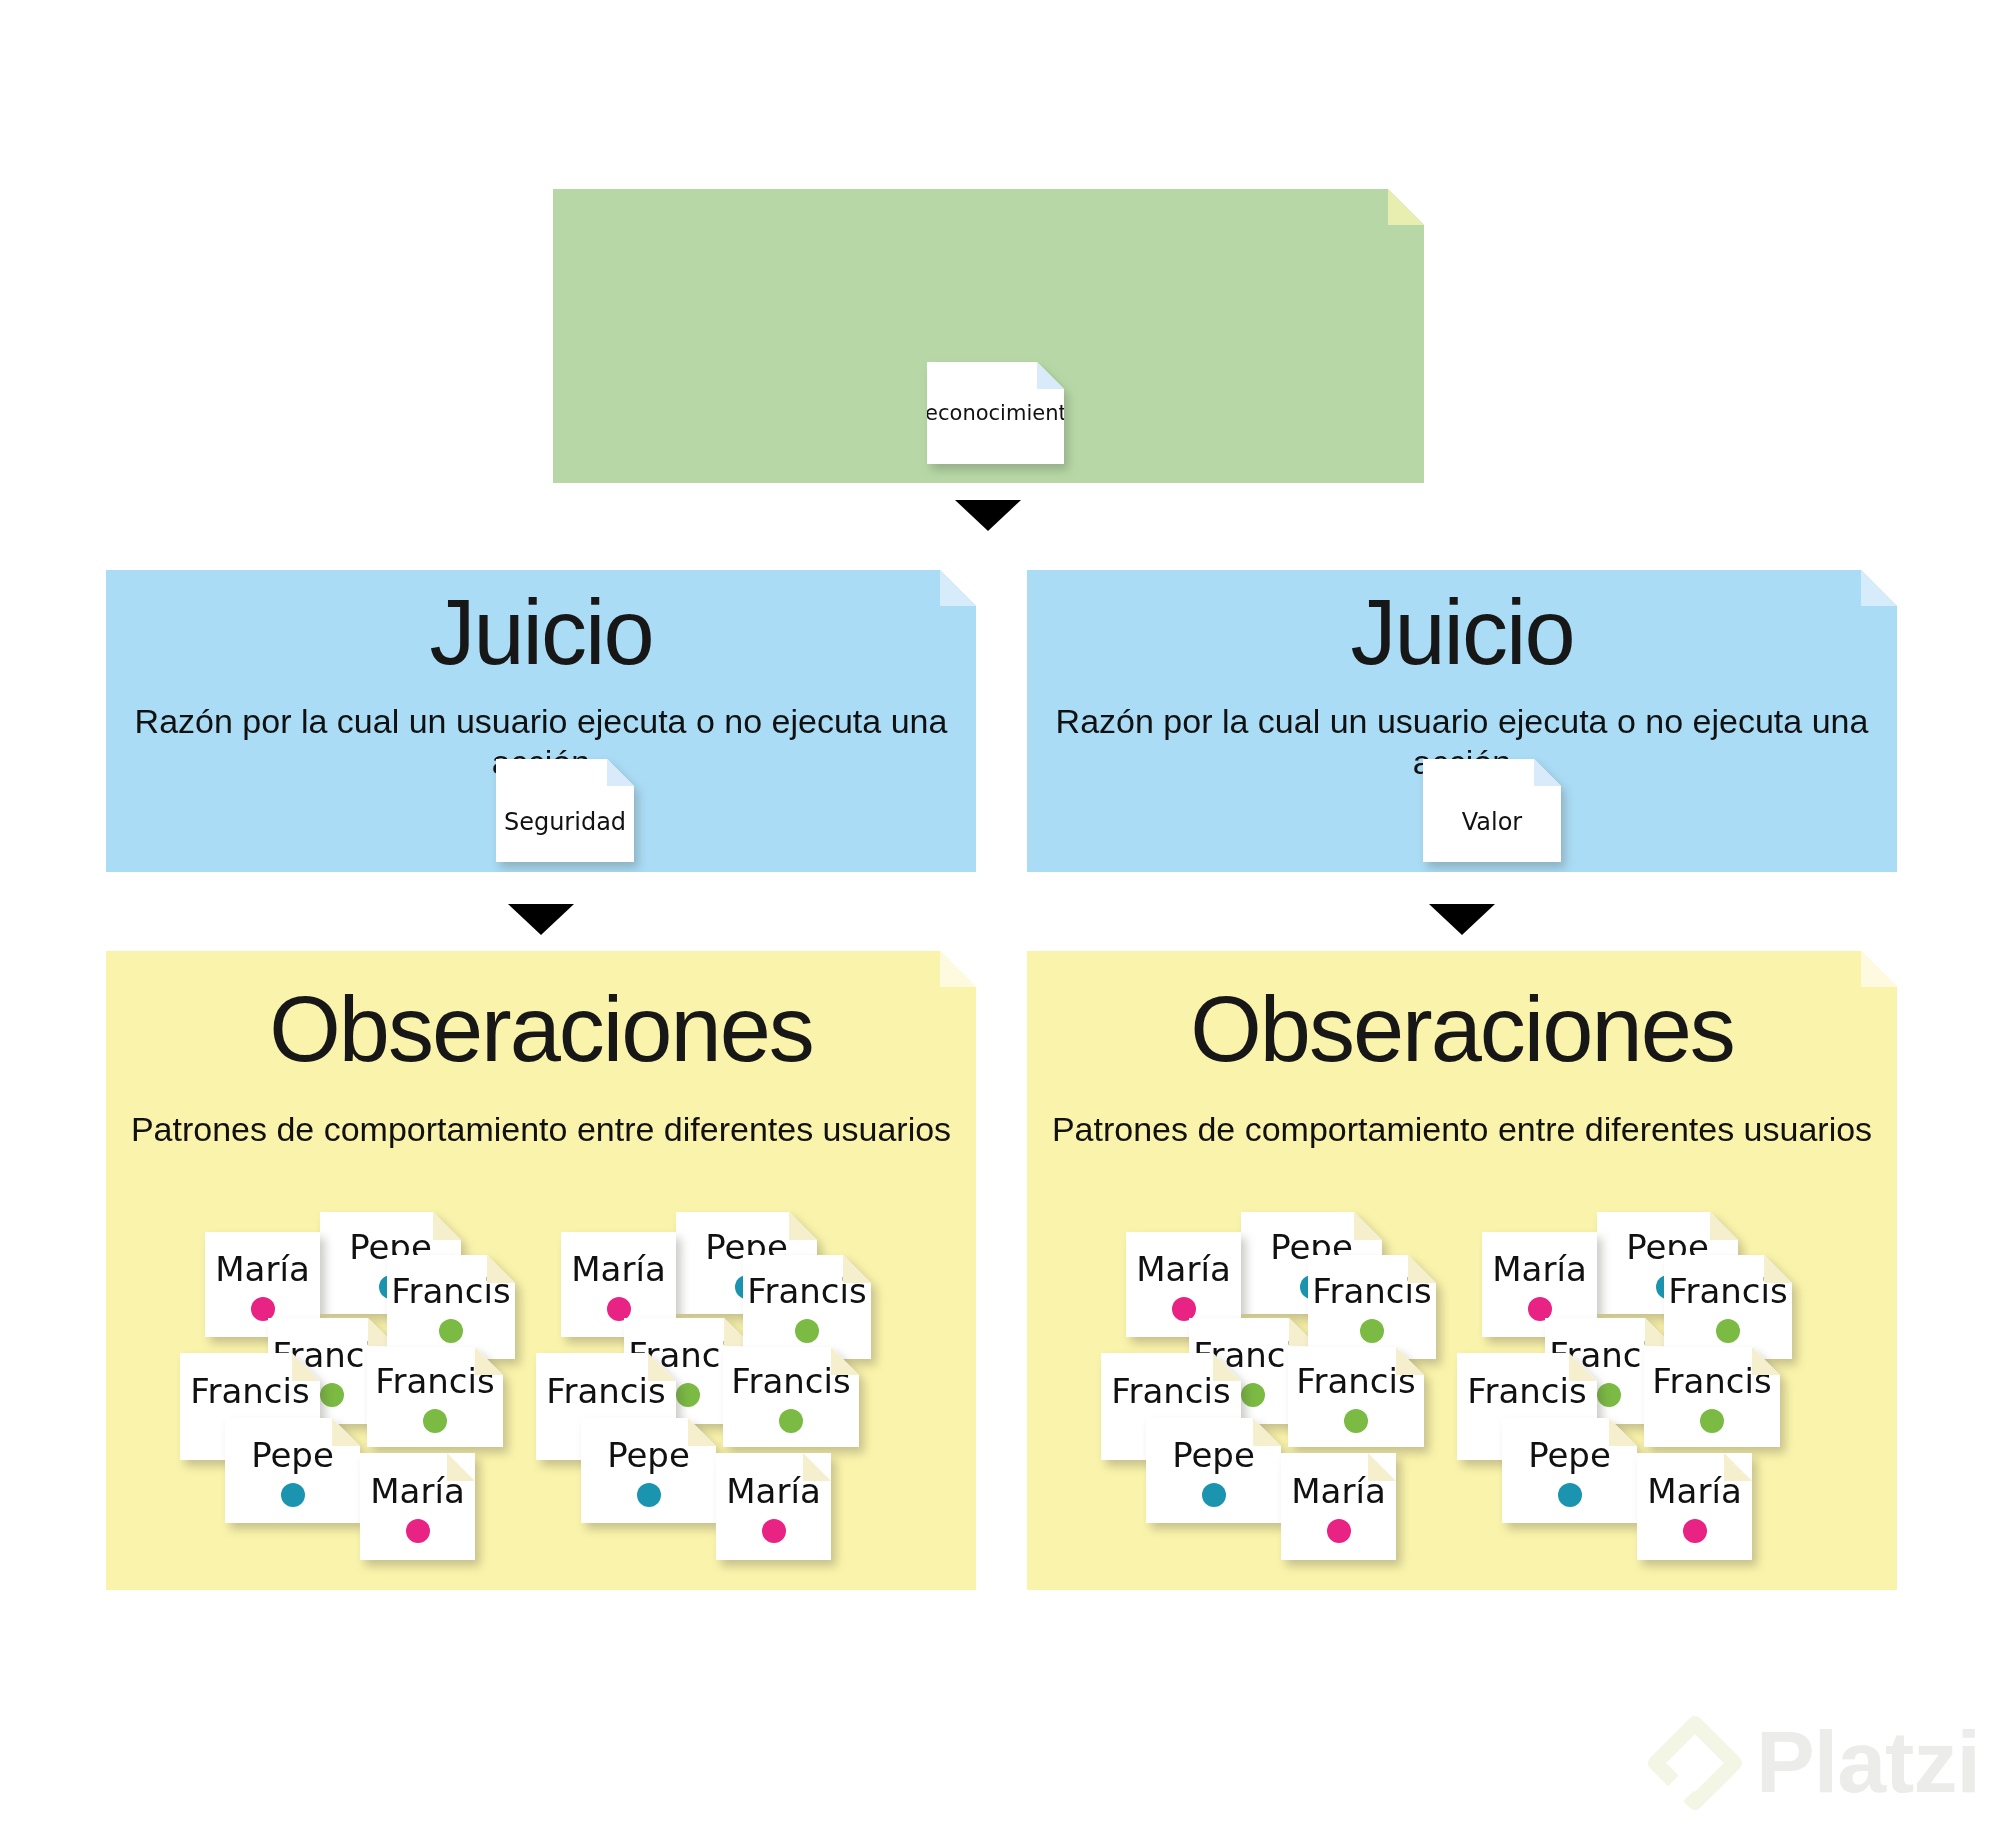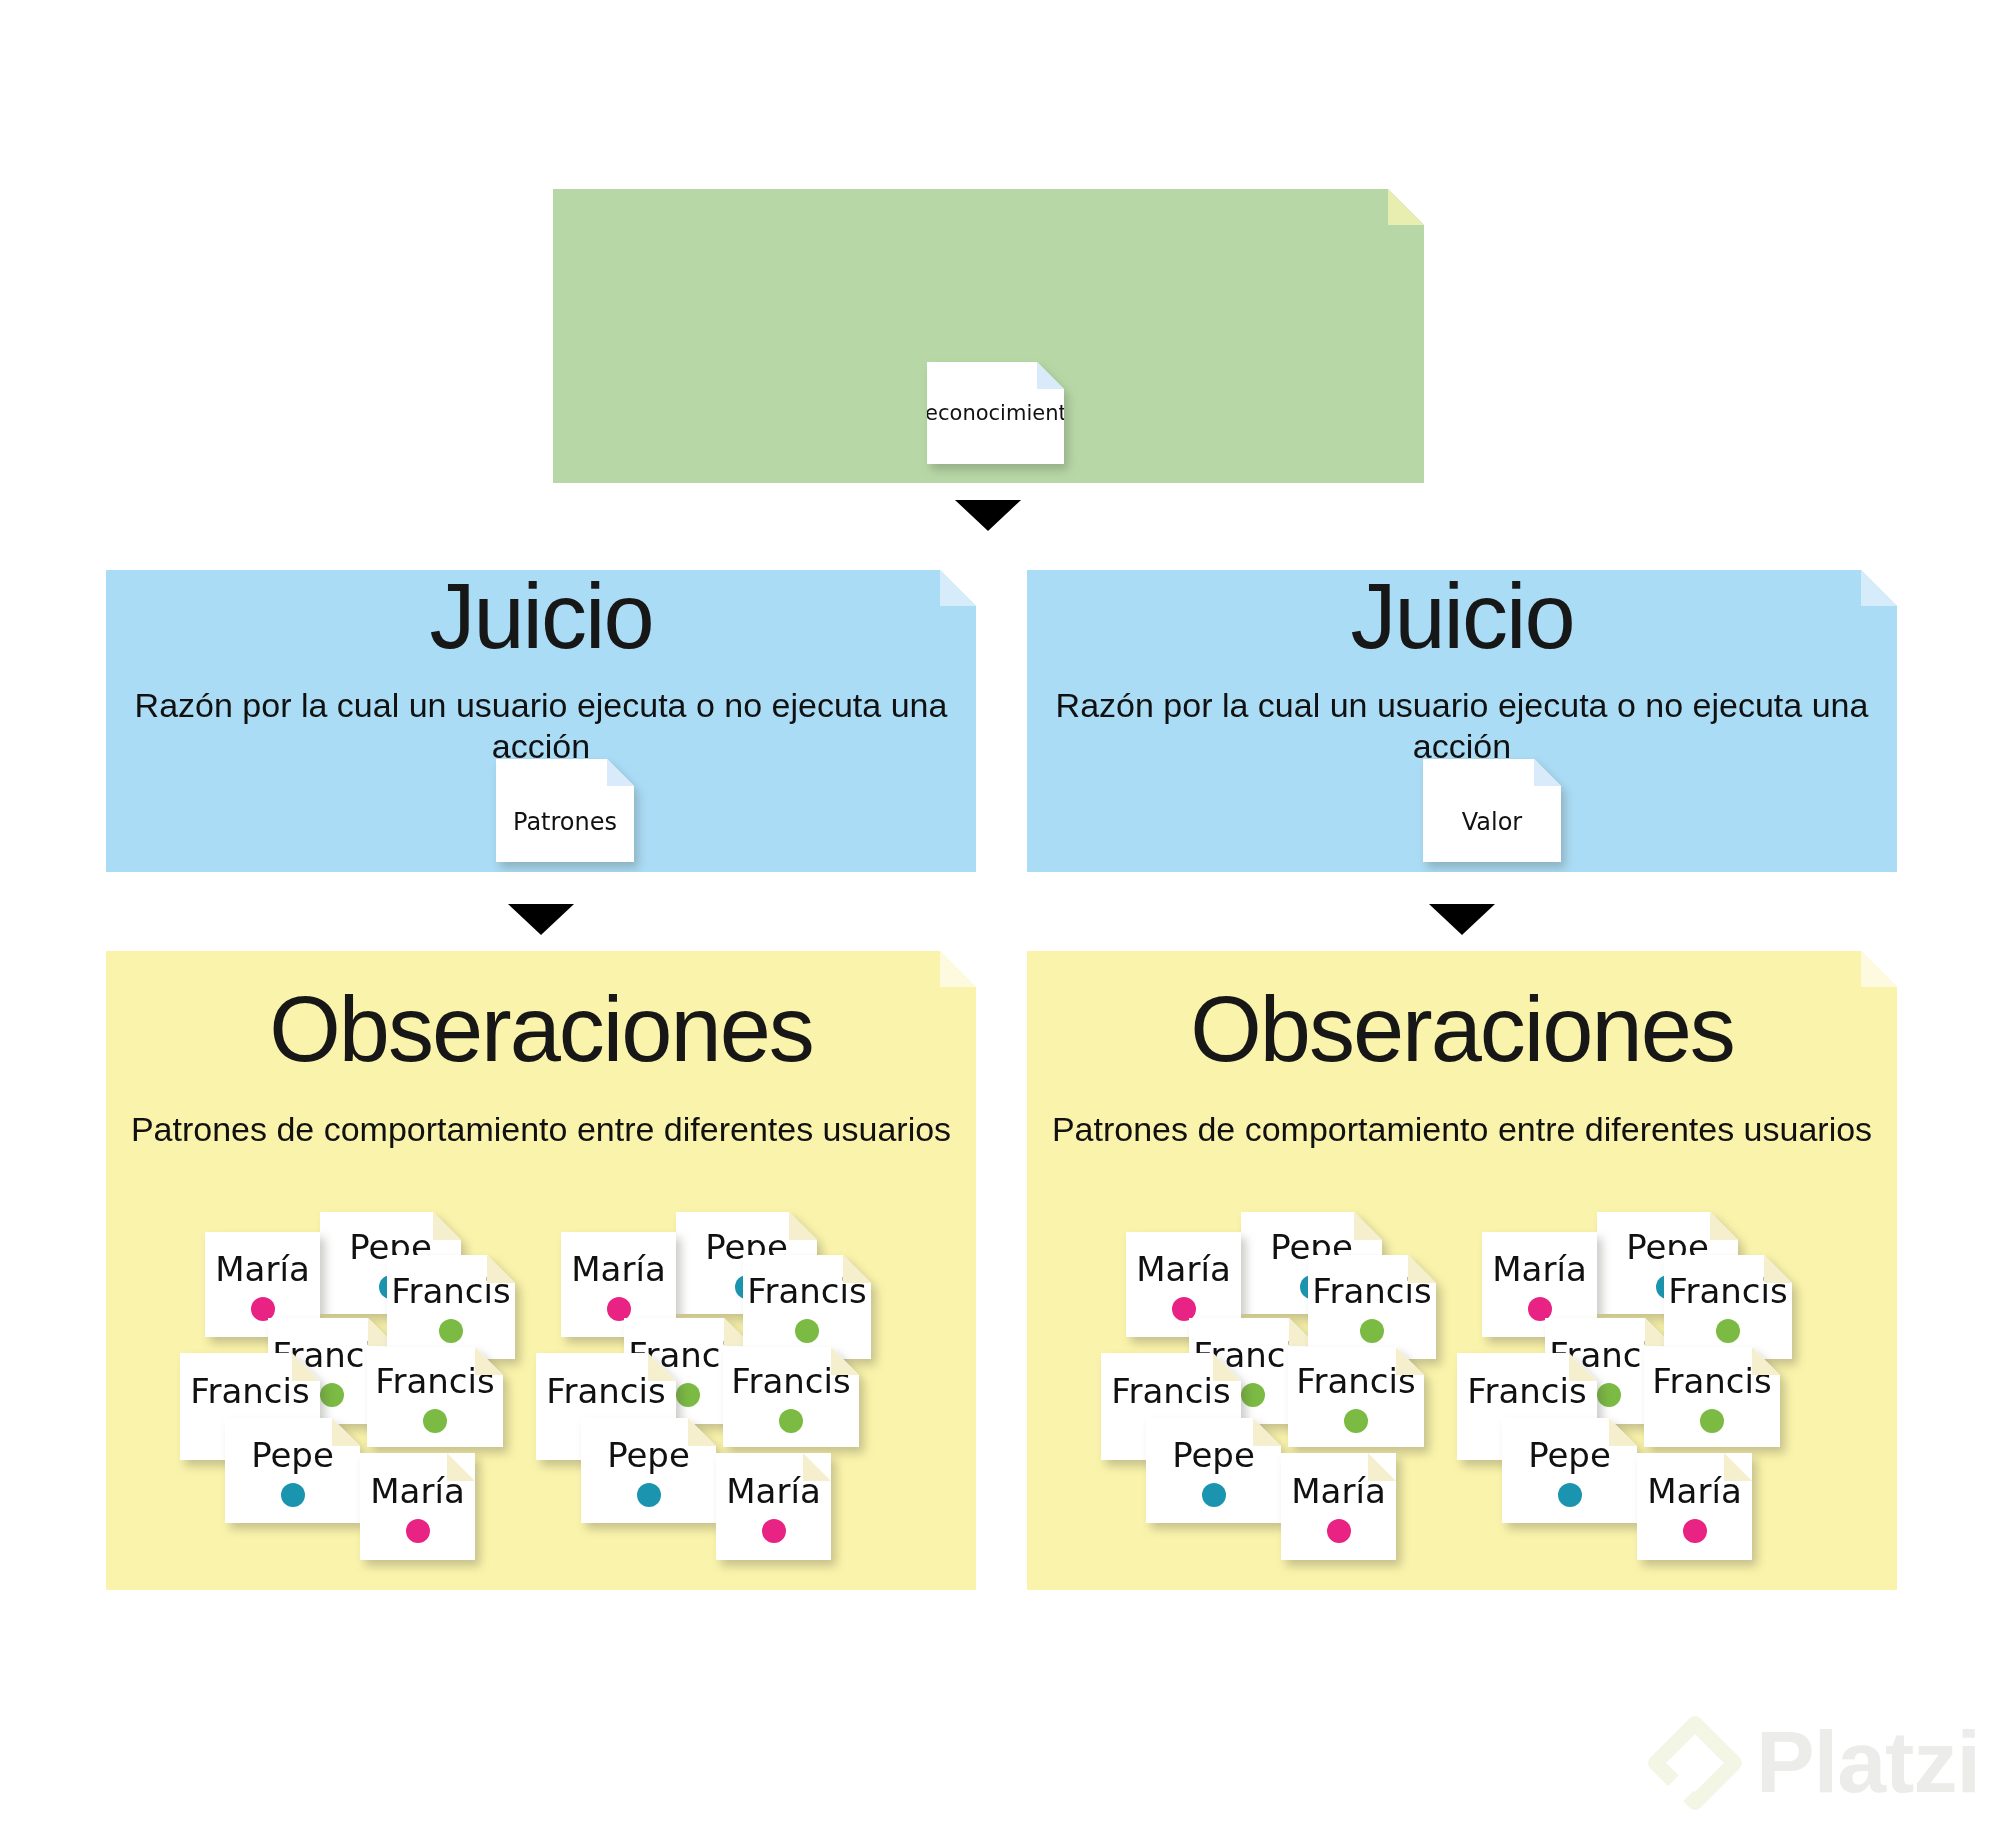--- a/index.html
+++ b/index.html
@@ -28,7 +28,7 @@
 
   .title { margin:0; font-size:92px; line-height:1; font-weight:400; letter-spacing:-2px; color:#171717; }
   .box-valor .title    { padding-top:20px; }
-  .box-juicio-l .title, .box-juicio-r .title { }
+  .box-juicio-l .title, .box-juicio-r .title { padding-top:16px; }
   .box-obs-l .title, .box-obs-r .title       { padding-top:32px; }
   .subtitle { margin:0; font-size:34px; line-height:1.2; font-weight:400; color:#111111; }
   .box-valor .subtitle { margin-top:14px; }

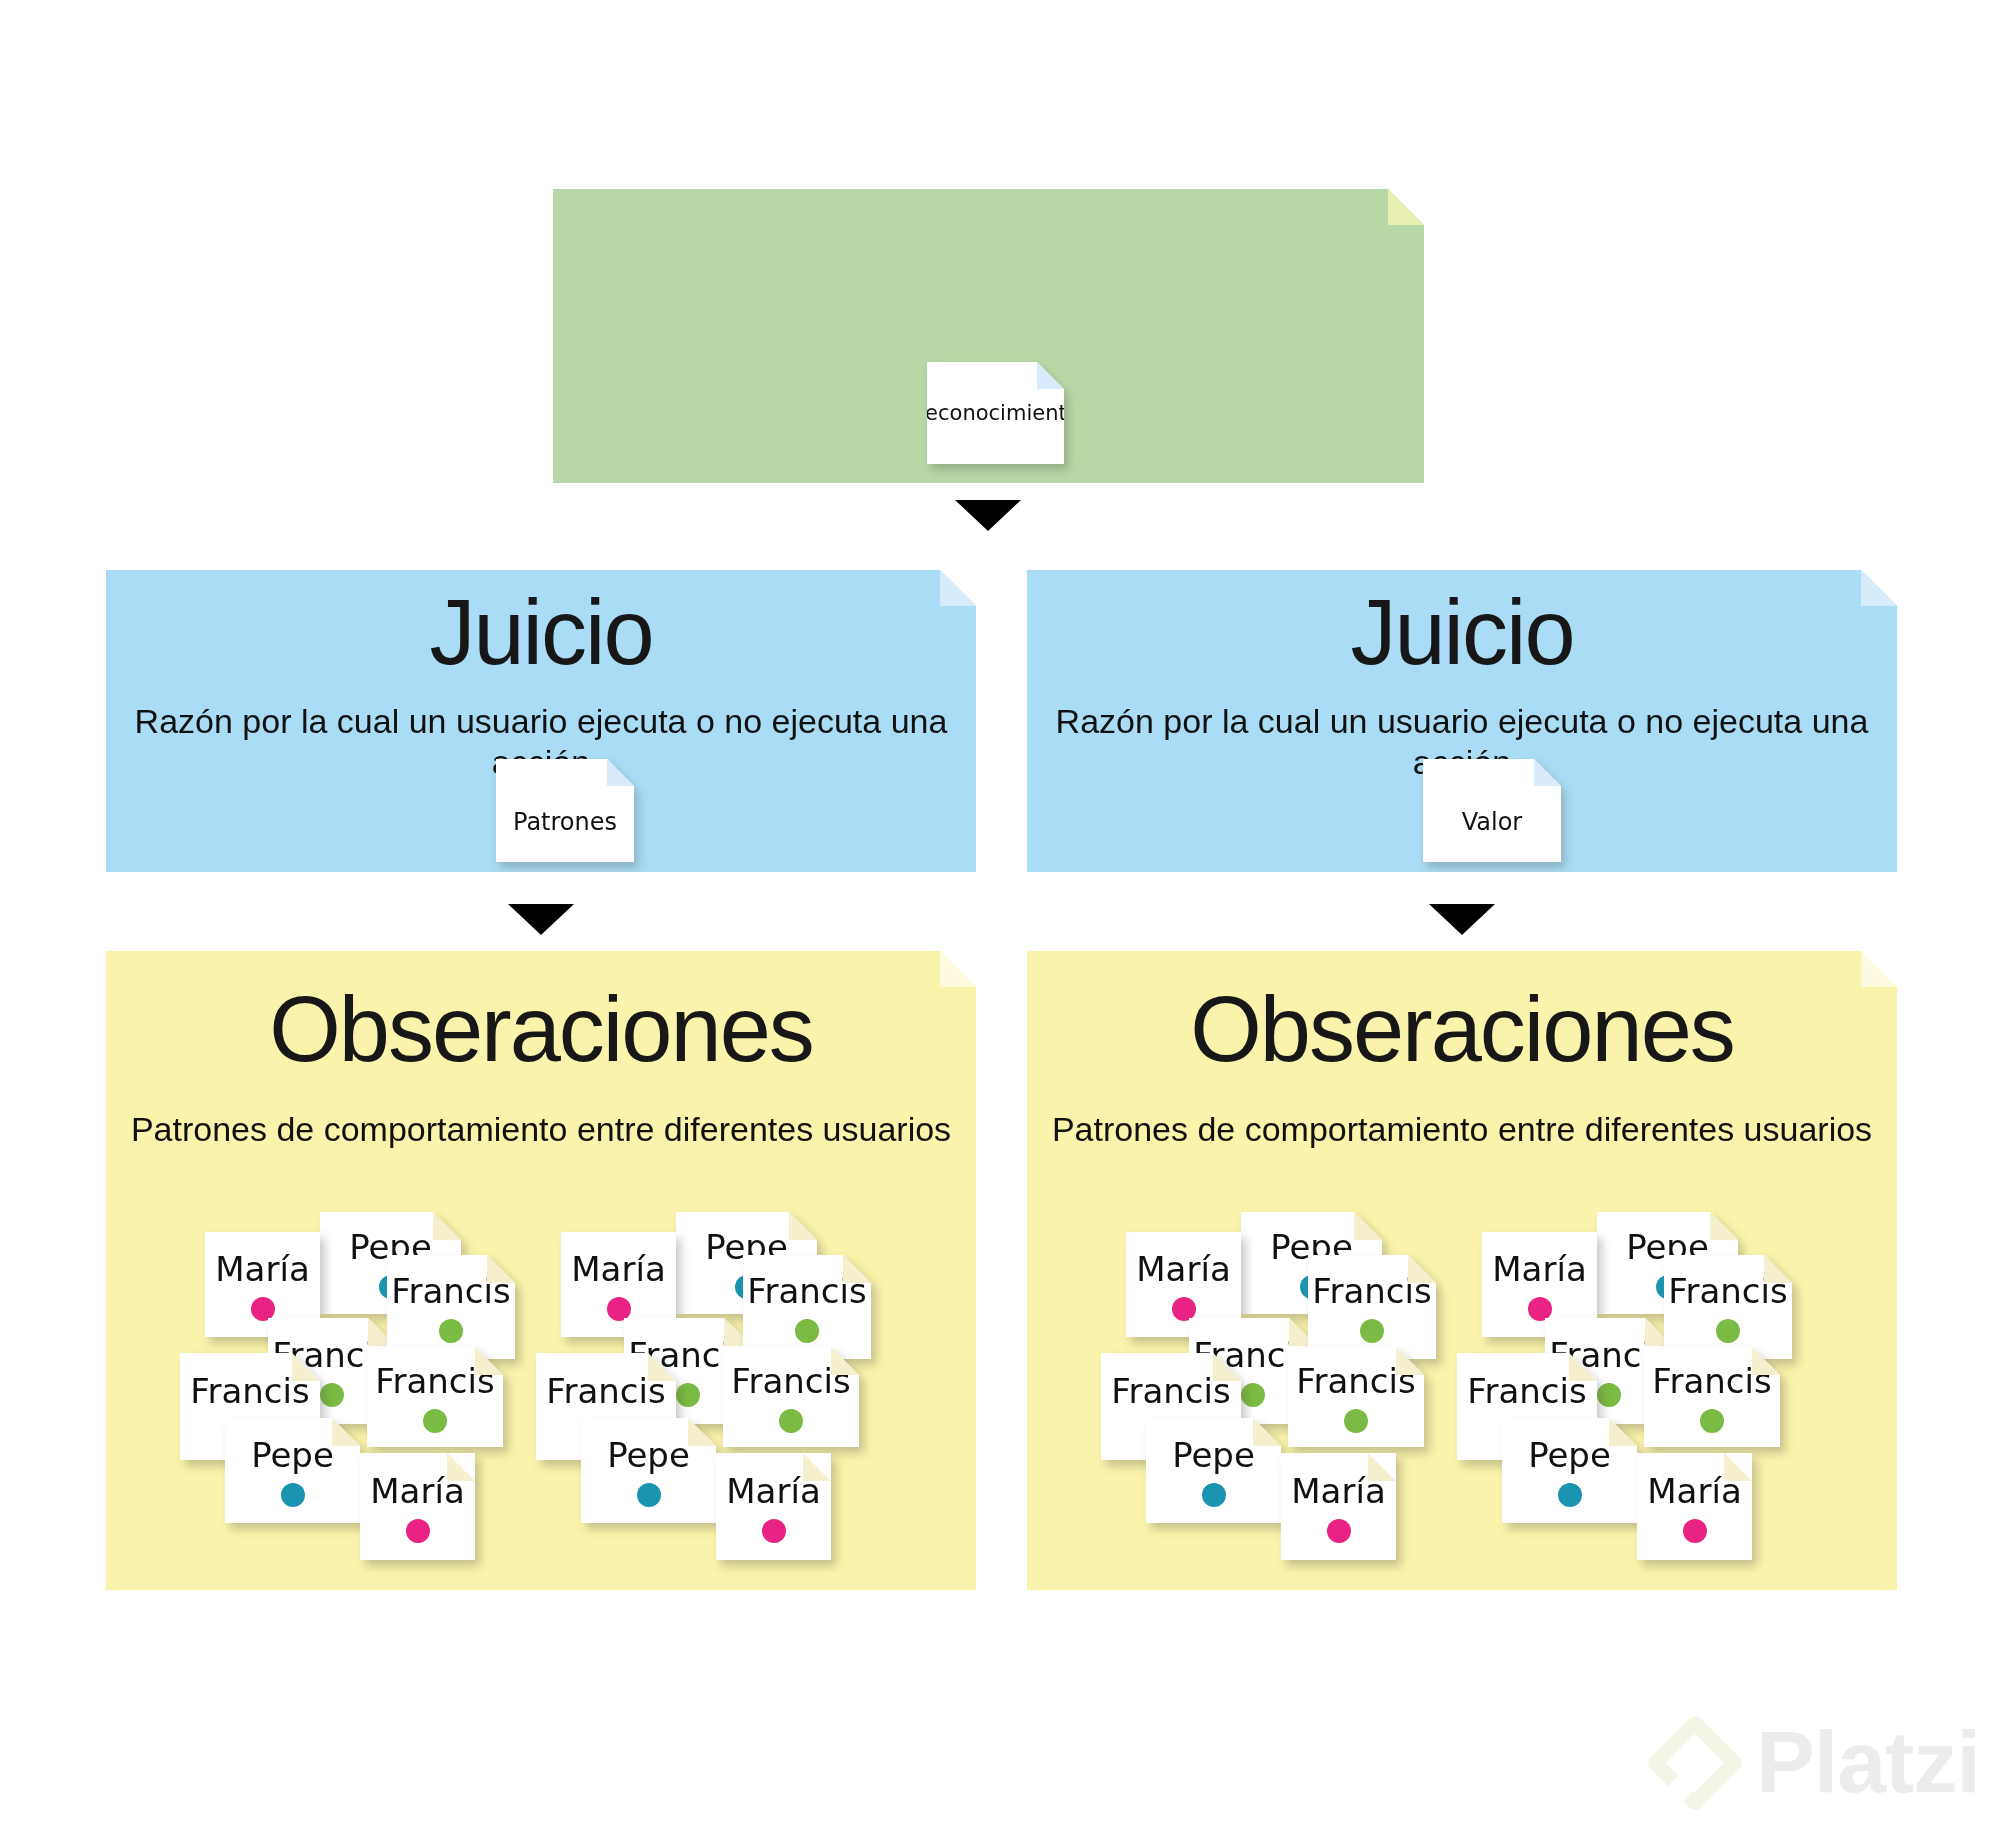--- a/index.html
+++ b/index.html
@@ -123,7 +123,7 @@
     <p class="subtitle">Razón por la cual un usuario ejecuta o no ejecuta una acción</p>
     <div class="pnote-w pnote-juicio pnote-seg">
       <div class="pnote">
-        <span>Patrones</span>
+        <span>Seguridad</span>
         <i class="pfold"></i>
       </div>
     </div>

